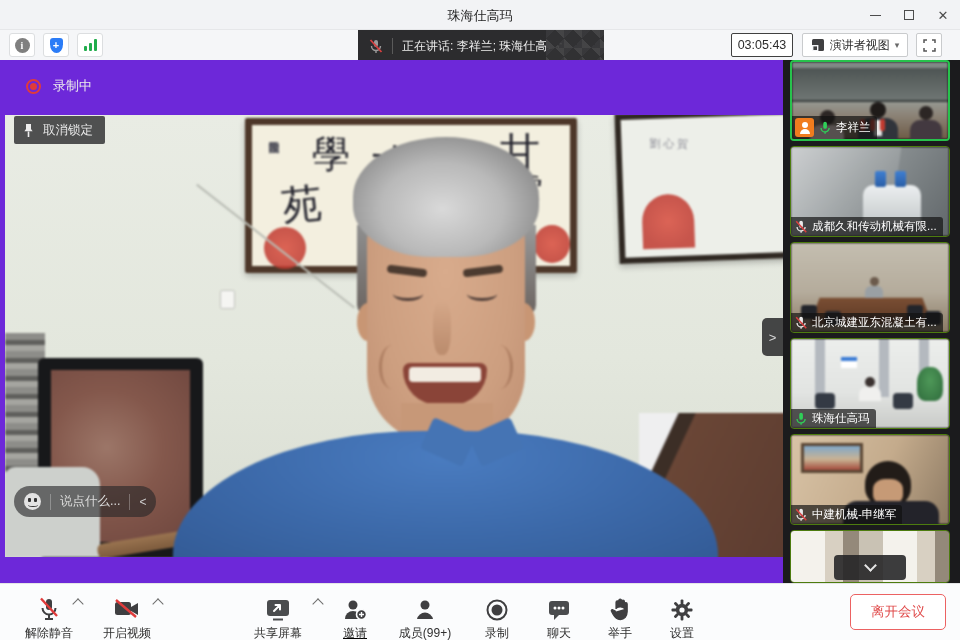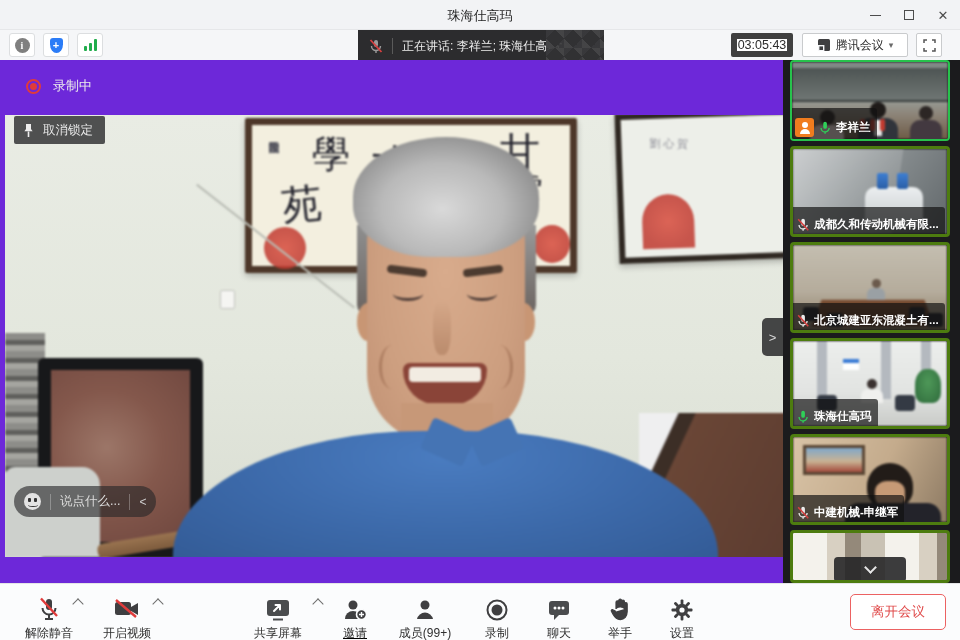--- a/index.html
+++ b/index.html
@@ -36,7 +36,7 @@
   .micsvg { display:block; }
 
   
-  #timerbox { position:absolute; right:167px; top:3px; width:62px; height:24px; background:#fff; border:6px solid #404040; border-radius:2px; font-size:12.5px; color:#2d2d2d; display:flex; align-items:center; justify-content:center; }
+  #timerbox { position:absolute; right:167px; top:3px; width:62px; height:24px; background:#fff; border:1px solid #404040; border-radius:2px; font-size:12.5px; color:#2d2d2d; display:flex; align-items:center; justify-content:center; }
   #viewbtn { position:absolute; right:52px; top:3px; width:106px; height:24px; background:#fff; border:1px solid #c9cbcd; border-radius:2px; display:flex; align-items:center; justify-content:center; gap:5px; font-size:12px; color:#2d2d2d; }
   #viewbtn .caret { font-size:9px; color:#6a6a6a; }
   #fsbtn { position:absolute; right:18px; top:3px; width:26px; height:24px; background:#fff; border:1px solid #c9cbcd; border-radius:2px; display:flex; align-items:center; justify-content:center; }

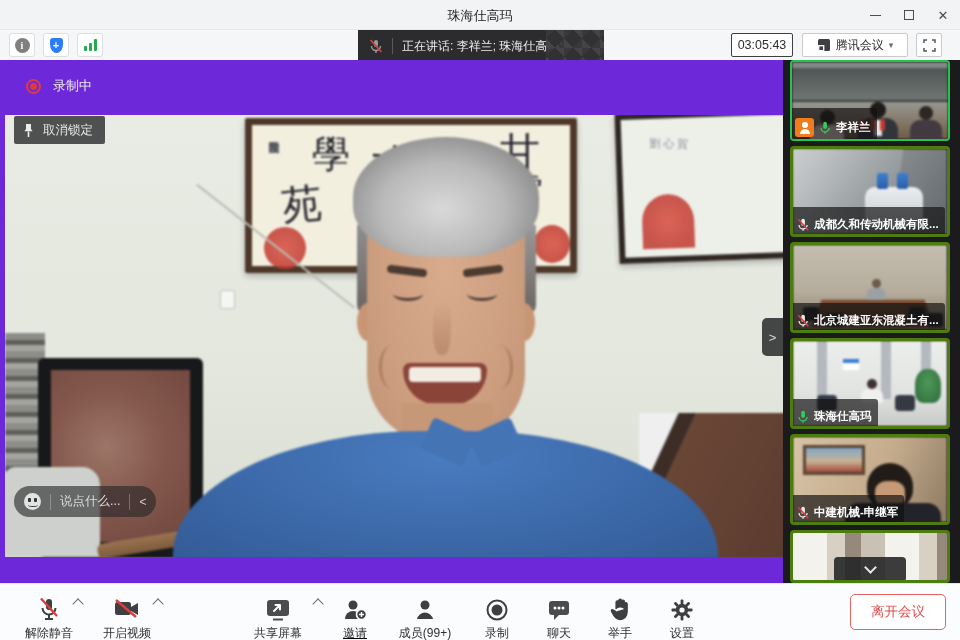--- a/index.html
+++ b/index.html
@@ -219,7 +219,7 @@
       <rect x="1" y="7" width="6.4" height="6" fill="#f5f6f8"></rect>
       <rect x="2.4" y="8.4" width="3.6" height="3.6" fill="#3f3f41"></rect>
     </svg>
-    <span>腾讯会议</span>
+    <span>演讲者视图</span>
     <span class="caret">▾</span>
   </div>
   <div id="fsbtn">

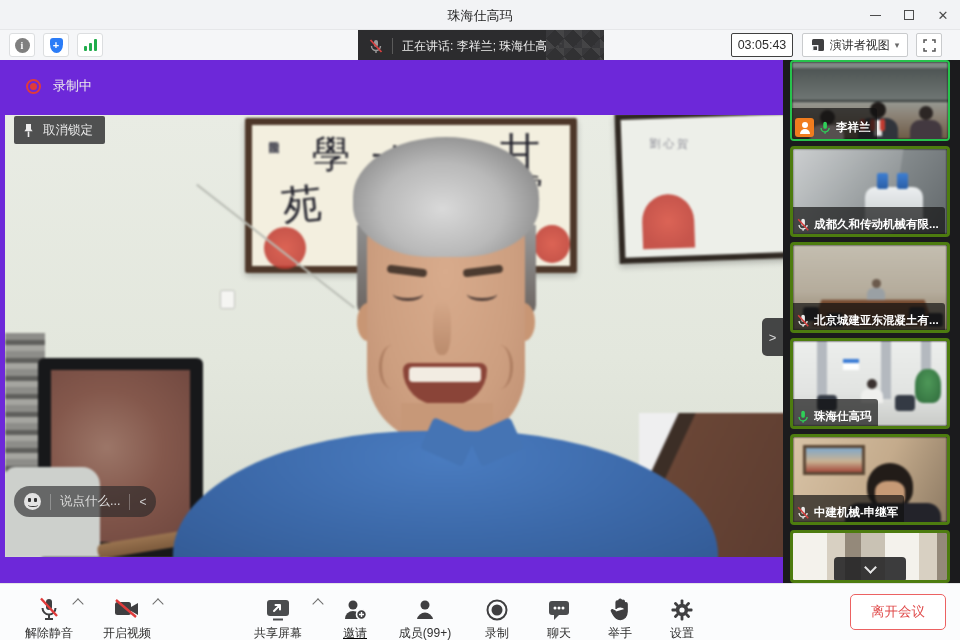--- a/index.html
+++ b/index.html
@@ -114,7 +114,7 @@
   .thumb { position:absolute; left:7px; width:160px; background:#101010; border-radius:4px; overflow:hidden; border:3px solid #4d7c0f; }
   .thumb .scene { position:absolute; inset:0; filter:blur(.8px); }
   .thumb.active { border:2px solid #27c24c; }
-  .namebar { position:absolute; left:0; bottom:0; display:flex; align-items:center; gap:4px; background:rgba(16,16,16,.68); padding:10px 6px 2px 3px; max-width:100%; border-radius:0 3px 0 0;font-weight:bold; }
+  .namebar { position:absolute; left:0; bottom:0; display:flex; align-items:center; gap:4px; background:rgba(16,16,16,.68); padding:2px 6px 2px 3px; max-width:100%; border-radius:0 3px 0 0; }
   .namebar .nm { color:#fff; font-size:11.5px; white-space:nowrap; overflow:hidden; }
   .badge { width:19px; height:19px; border-radius:3px; background:#f07c1e; display:flex; align-items:center; justify-content:center; flex:none; }
   .badge .p-head { width:6px; height:6px; border-radius:50%; background:#fff; margin-bottom:1px; }

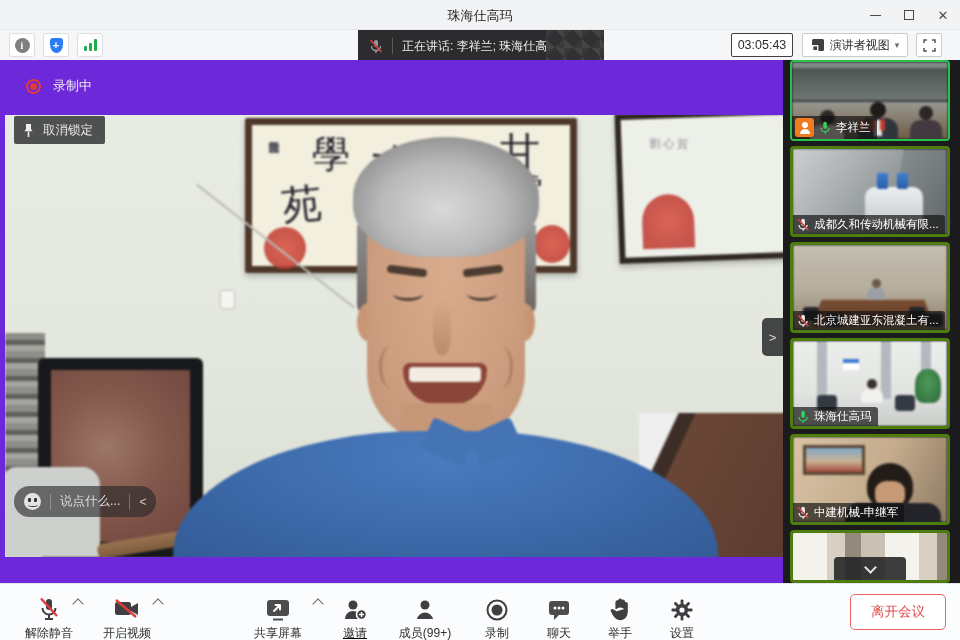--- a/index.html
+++ b/index.html
@@ -111,7 +111,7 @@
 
   
   #sidebar { position:absolute; left:783px; top:60px; width:177px; height:523px; background:#1b1b1d; }
-  .thumb { position:absolute; left:7px; width:160px; background:#101010; border-radius:4px; overflow:hidden; border:3px solid #4d7c0f; }
+  .thumb { position:absolute; left:7px; width:160px; background:#101010; border-radius:4px; overflow:hidden; border:1px solid #4d7c0f; }
   .thumb .scene { position:absolute; inset:0; filter:blur(.8px); }
   .thumb.active { border:2px solid #27c24c; }
   .namebar { position:absolute; left:0; bottom:0; display:flex; align-items:center; gap:4px; background:rgba(16,16,16,.68); padding:2px 6px 2px 3px; max-width:100%; border-radius:0 3px 0 0; }

